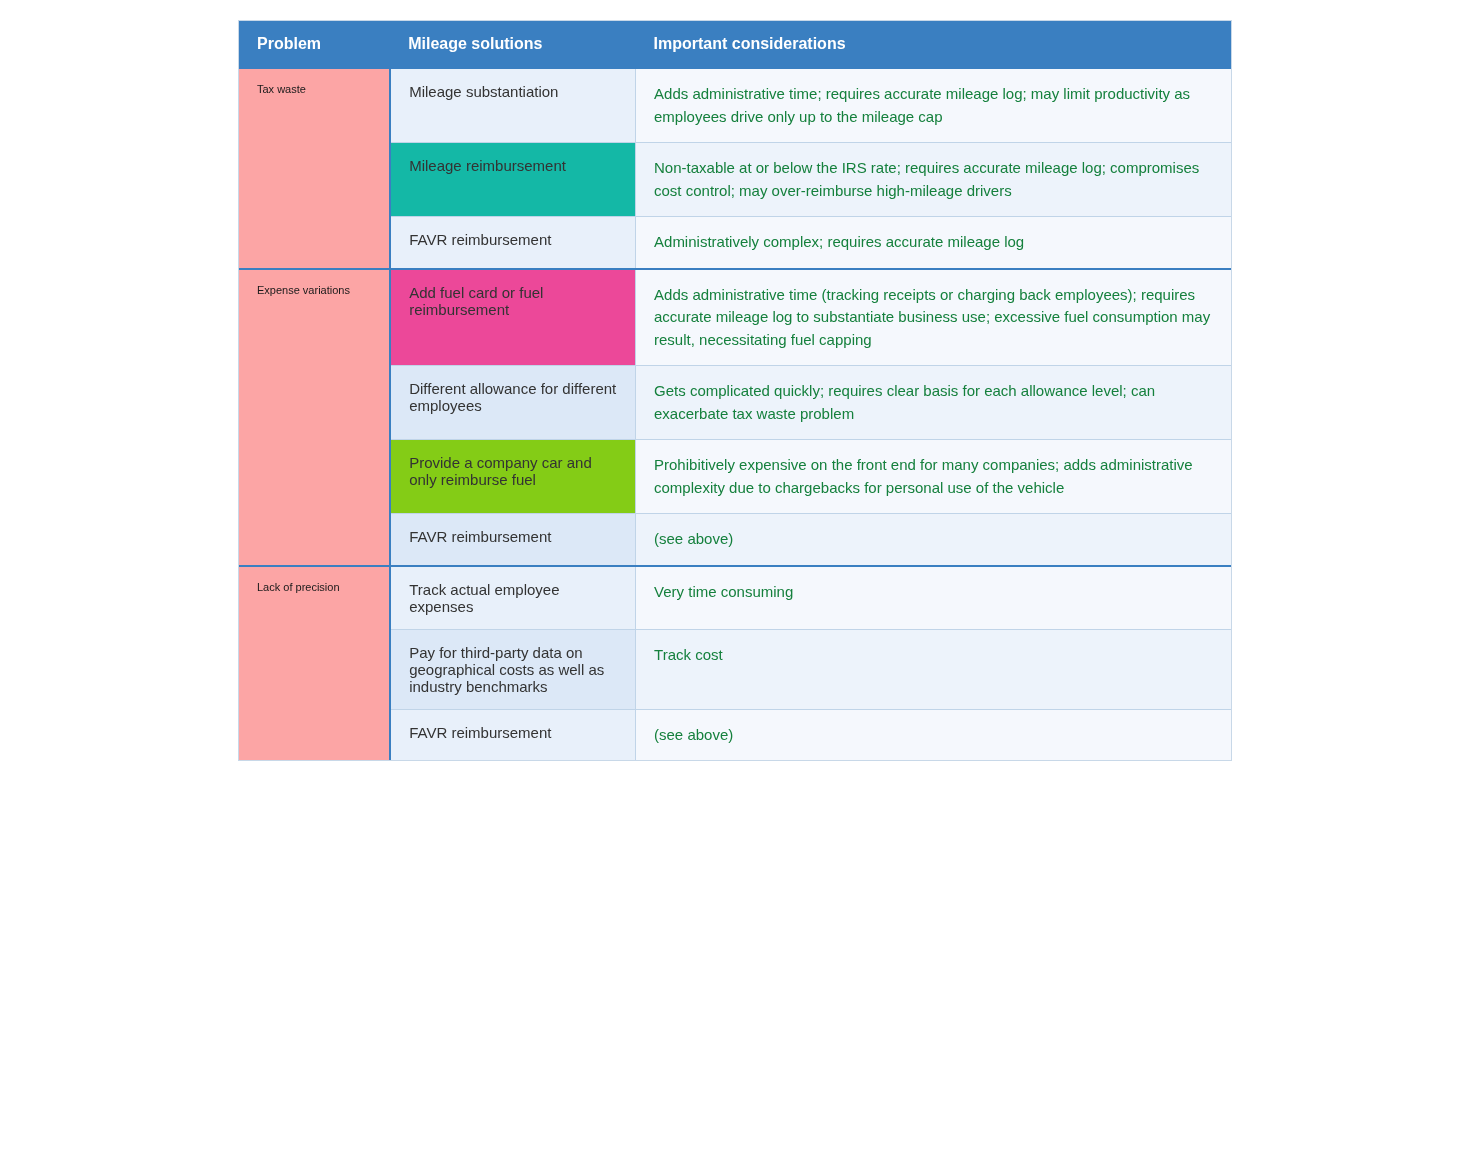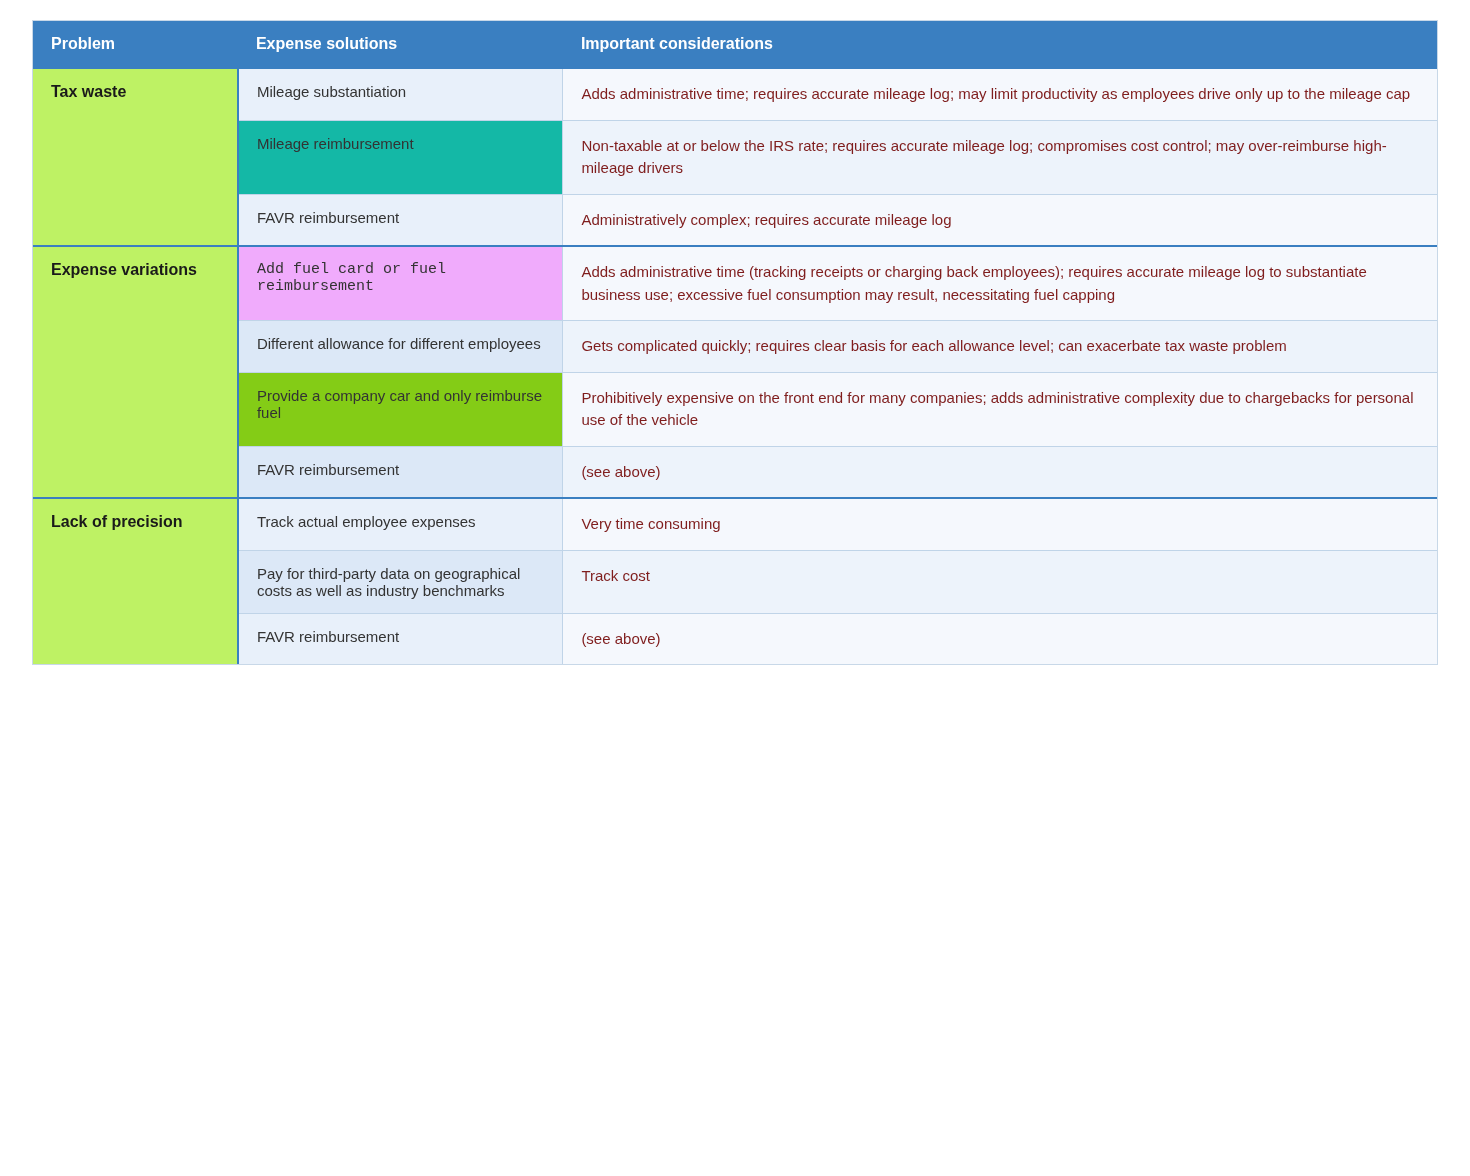--- a/index.html
+++ b/index.html
@@ -20,7 +20,7 @@
     }
 
     .table-wrapper {
-      width: 1406px;
+      width: 994px;
       border-collapse: collapse;
       border: 1px solid #c8d8e8;
     }

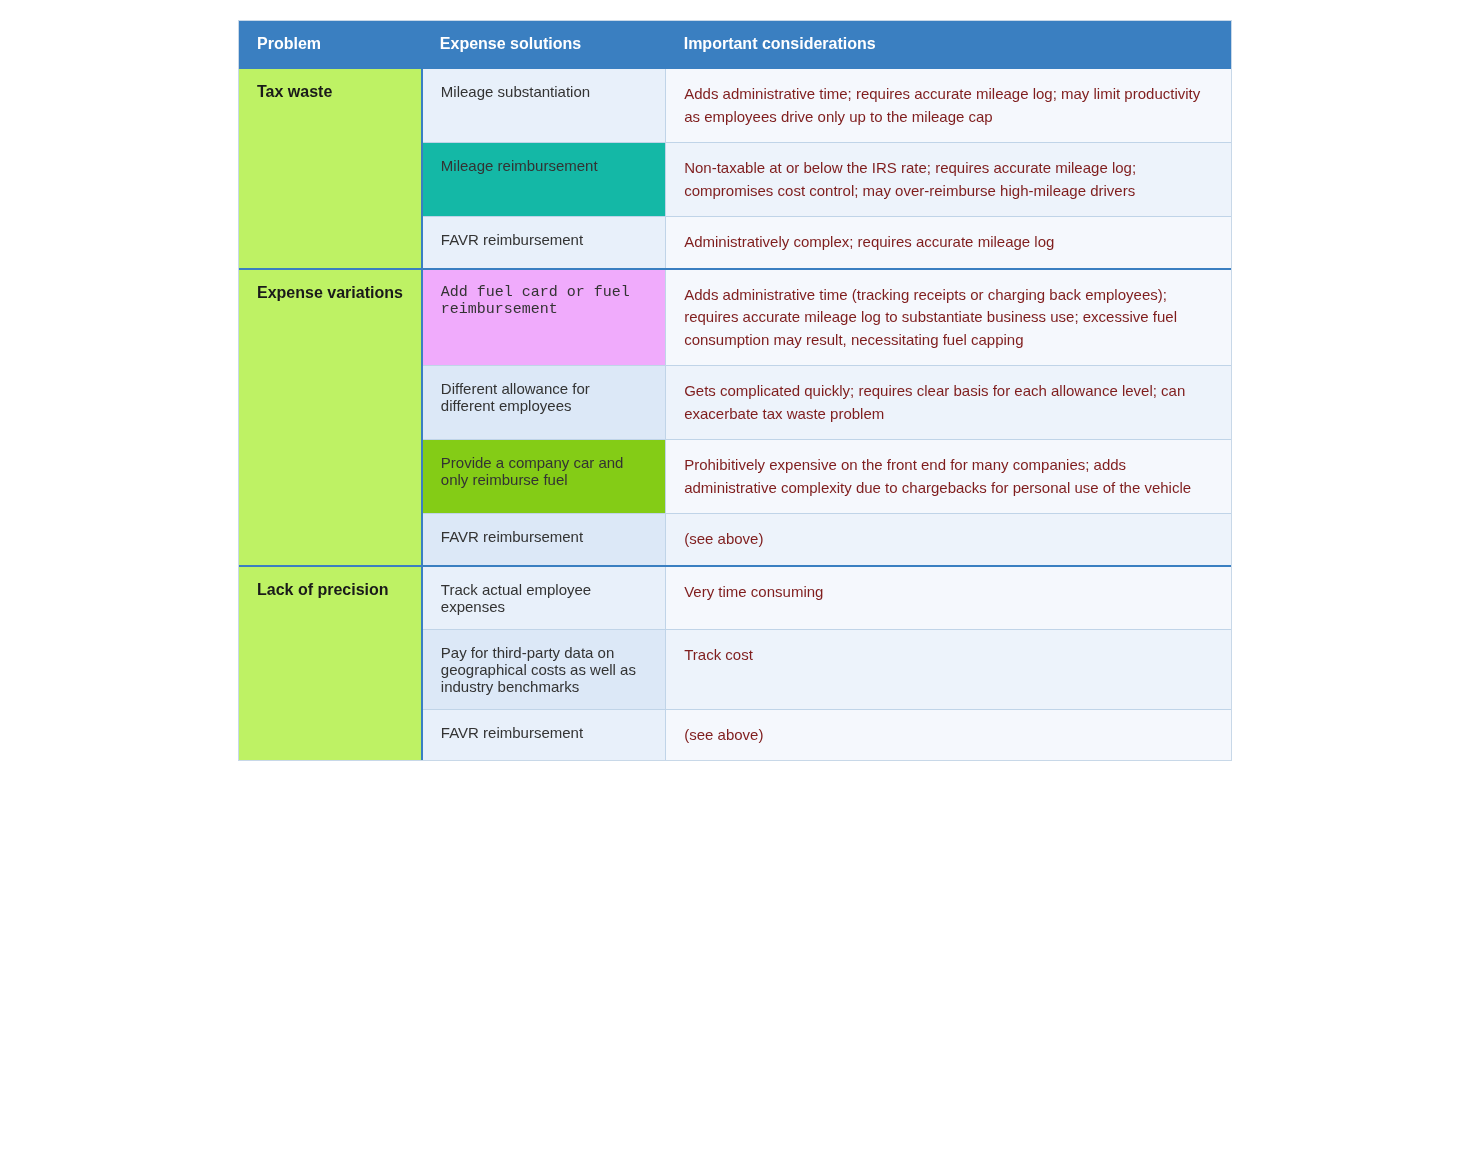--- a/index.html
+++ b/index.html
@@ -105,7 +105,7 @@
     <thead>
       <tr>
         <th class="col-problem">Problem</th>
-        <th class="col-solution">Expense solutions</th>
+        <th class="col-solution">Mileage solutions</th>
         <th class="col-consideration">Important considerations</th>
       </tr>
     </thead>

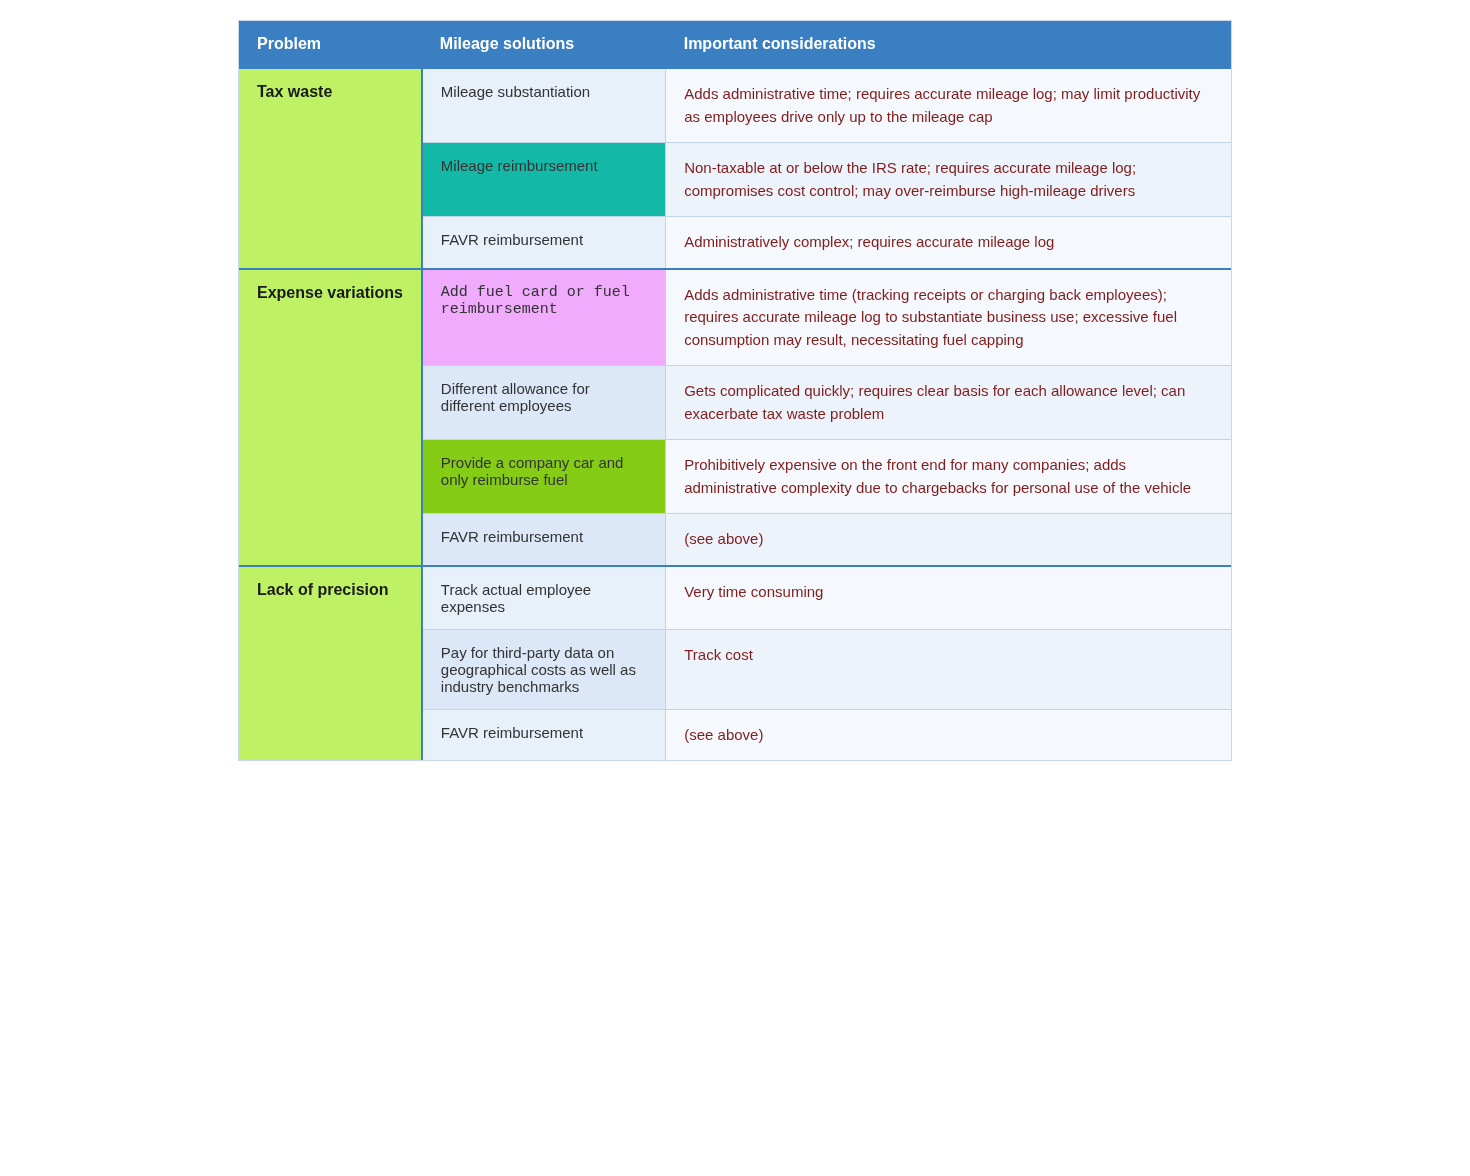--- a/index.html
+++ b/index.html
@@ -52,14 +52,14 @@
     }
 
     .problem-cell {
-      font-weight: bold;
-      font-size: 16px;
+      font-weight: normal;
+      font-size: 11px;
       color: #1a1a1a;
       padding: 14px 18px;
       vertical-align: top;
       white-space: nowrap;
       border-right: 2px solid #3a7fc1;
-      background-color: #bef264;
+      background-color: #fca5a5;
     }
 
     .solution-cell {

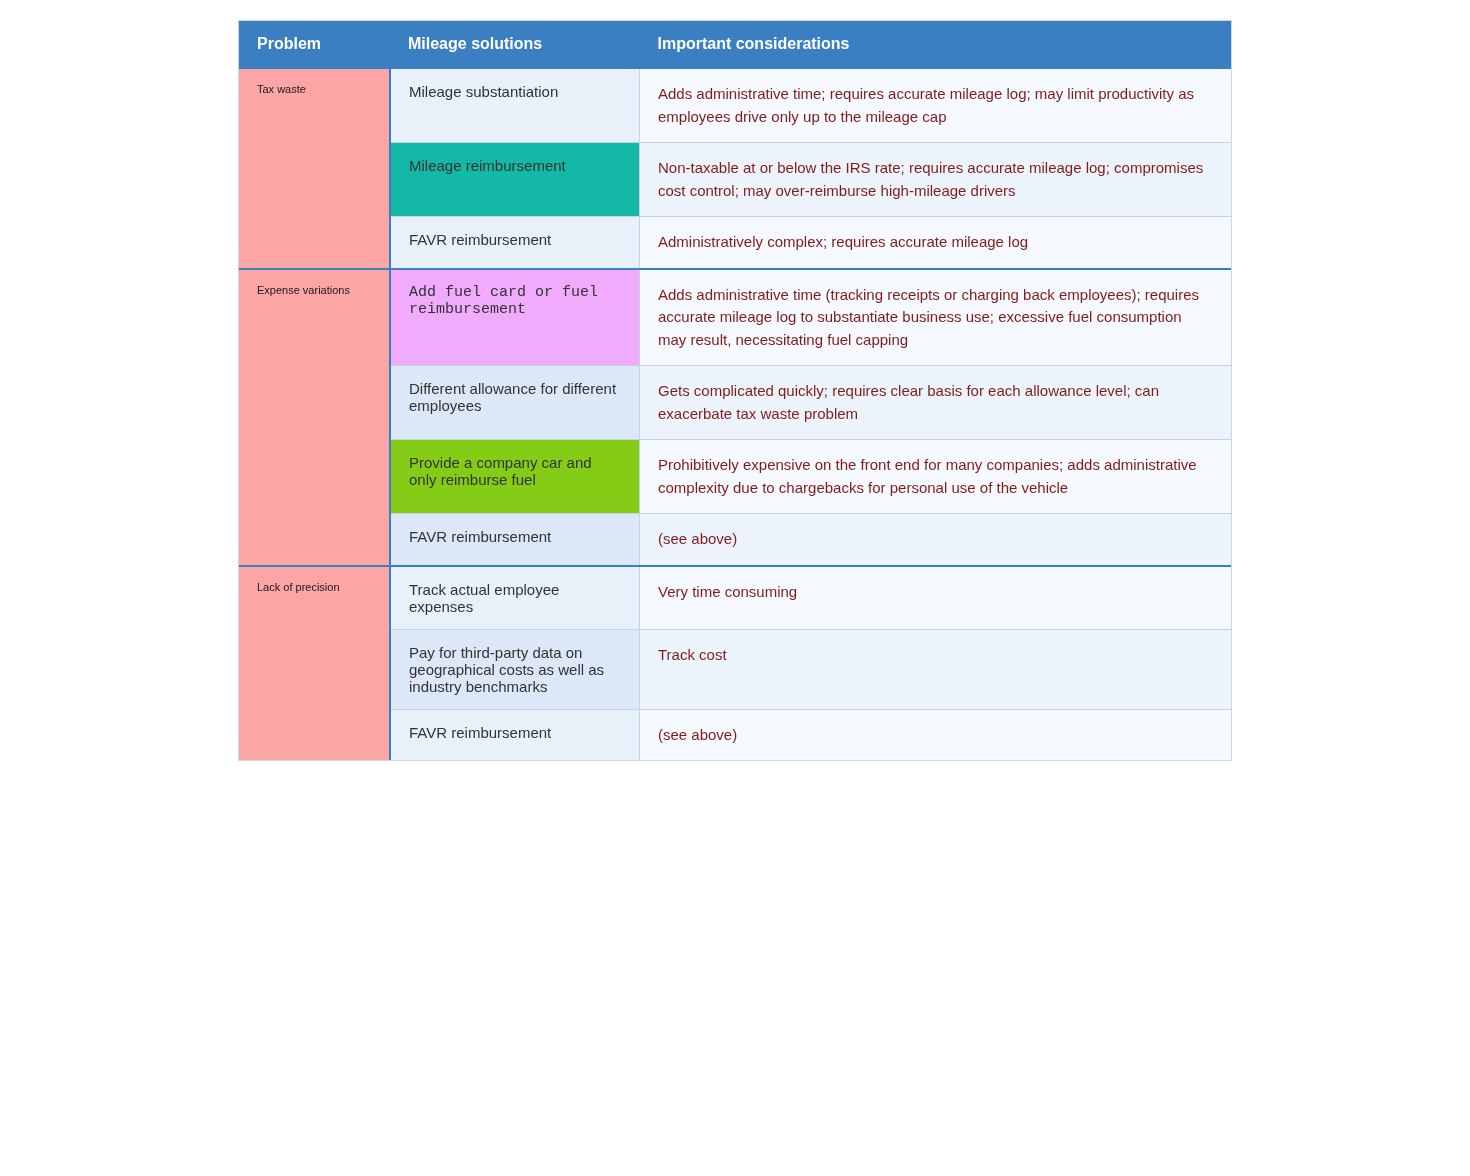--- a/index.html
+++ b/index.html
@@ -75,7 +75,7 @@
     .consideration-cell {
       padding: 14px 18px;
       vertical-align: top;
-      color: #7f1d1d;
+      color: #15803d;
       font-size: 15px;
       background-color: #f5f8fd;
       line-height: 1.5;

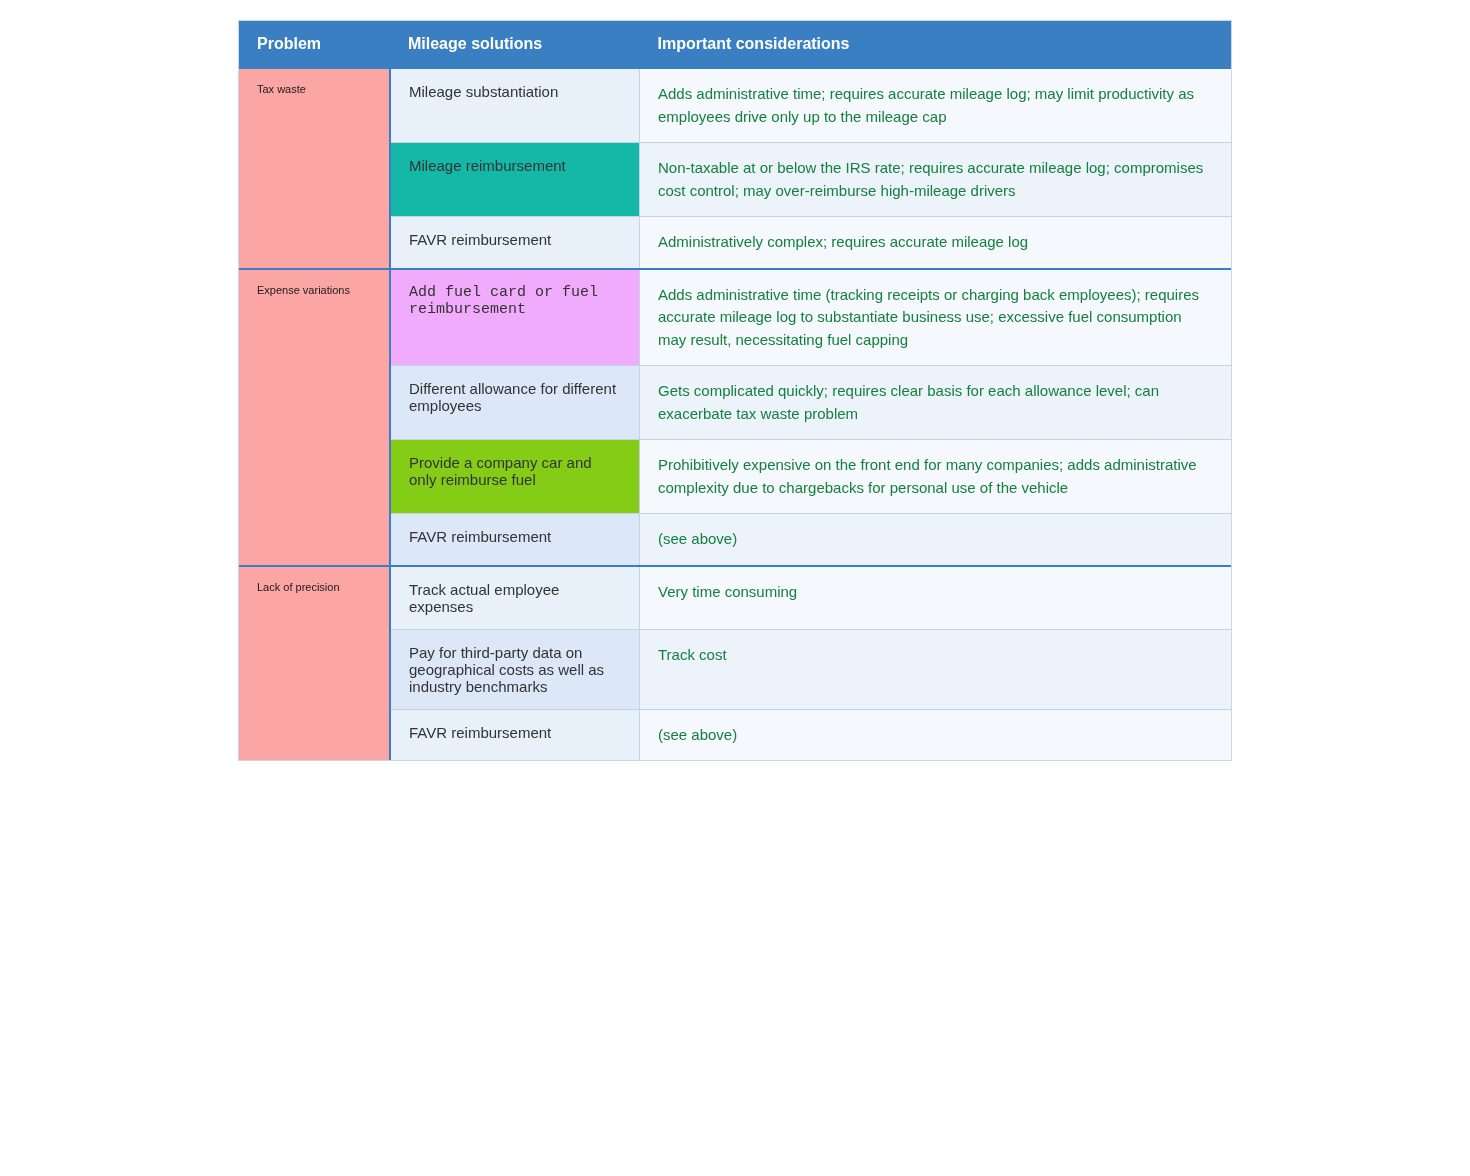--- a/index.html
+++ b/index.html
@@ -125,7 +125,7 @@
         </tr>
         <tr class="group-border-top">
           <td rowspan="4" class="problem-cell">Expense variations</td>
-          <td class="solution-cell" style="background-color: #f0abfc; font-family: Liberation Mono, monospace;">Add fuel card or fuel reimbursement</td>
+          <td class="solution-cell" style="background-color: #ec4899;">Add fuel card or fuel reimbursement</td>
           <td class="consideration-cell" style="background-color: rgb(245, 248, 253);">Adds administrative time (tracking receipts or charging back employees); requires accurate mileage log to substantiate business use; excessive fuel consumption may result, necessitating fuel capping</td>
         </tr>
         <tr>

